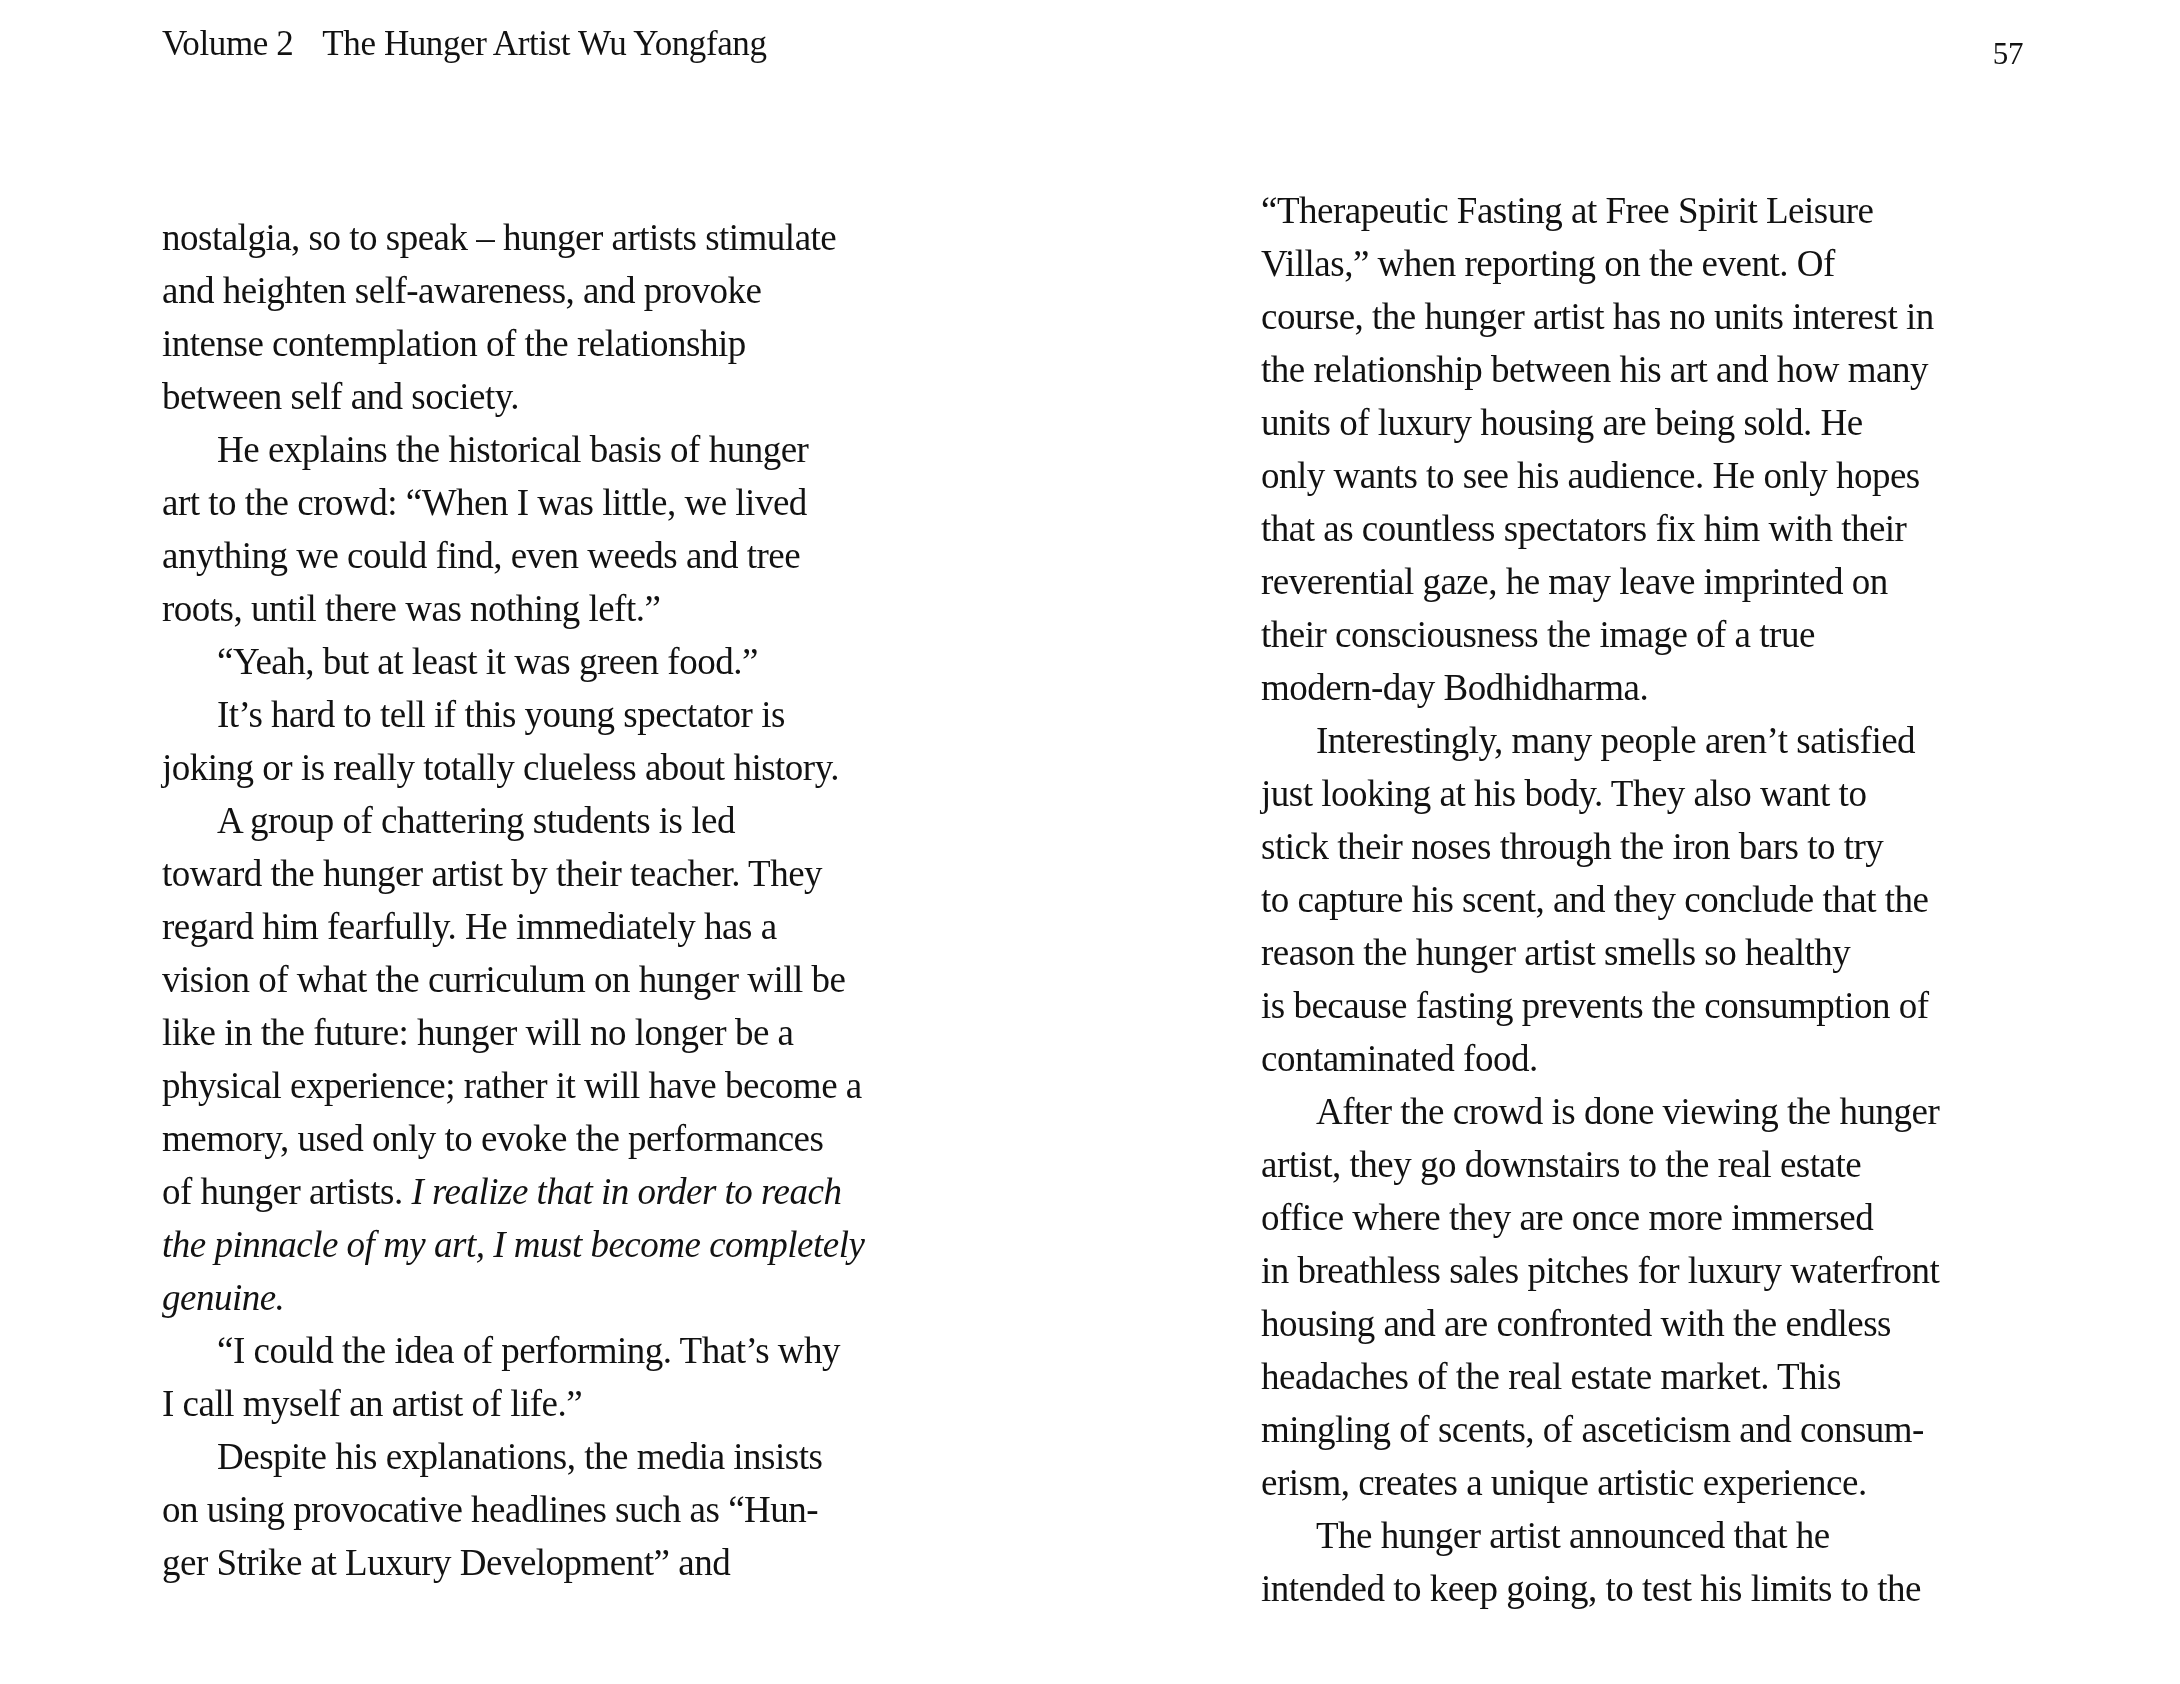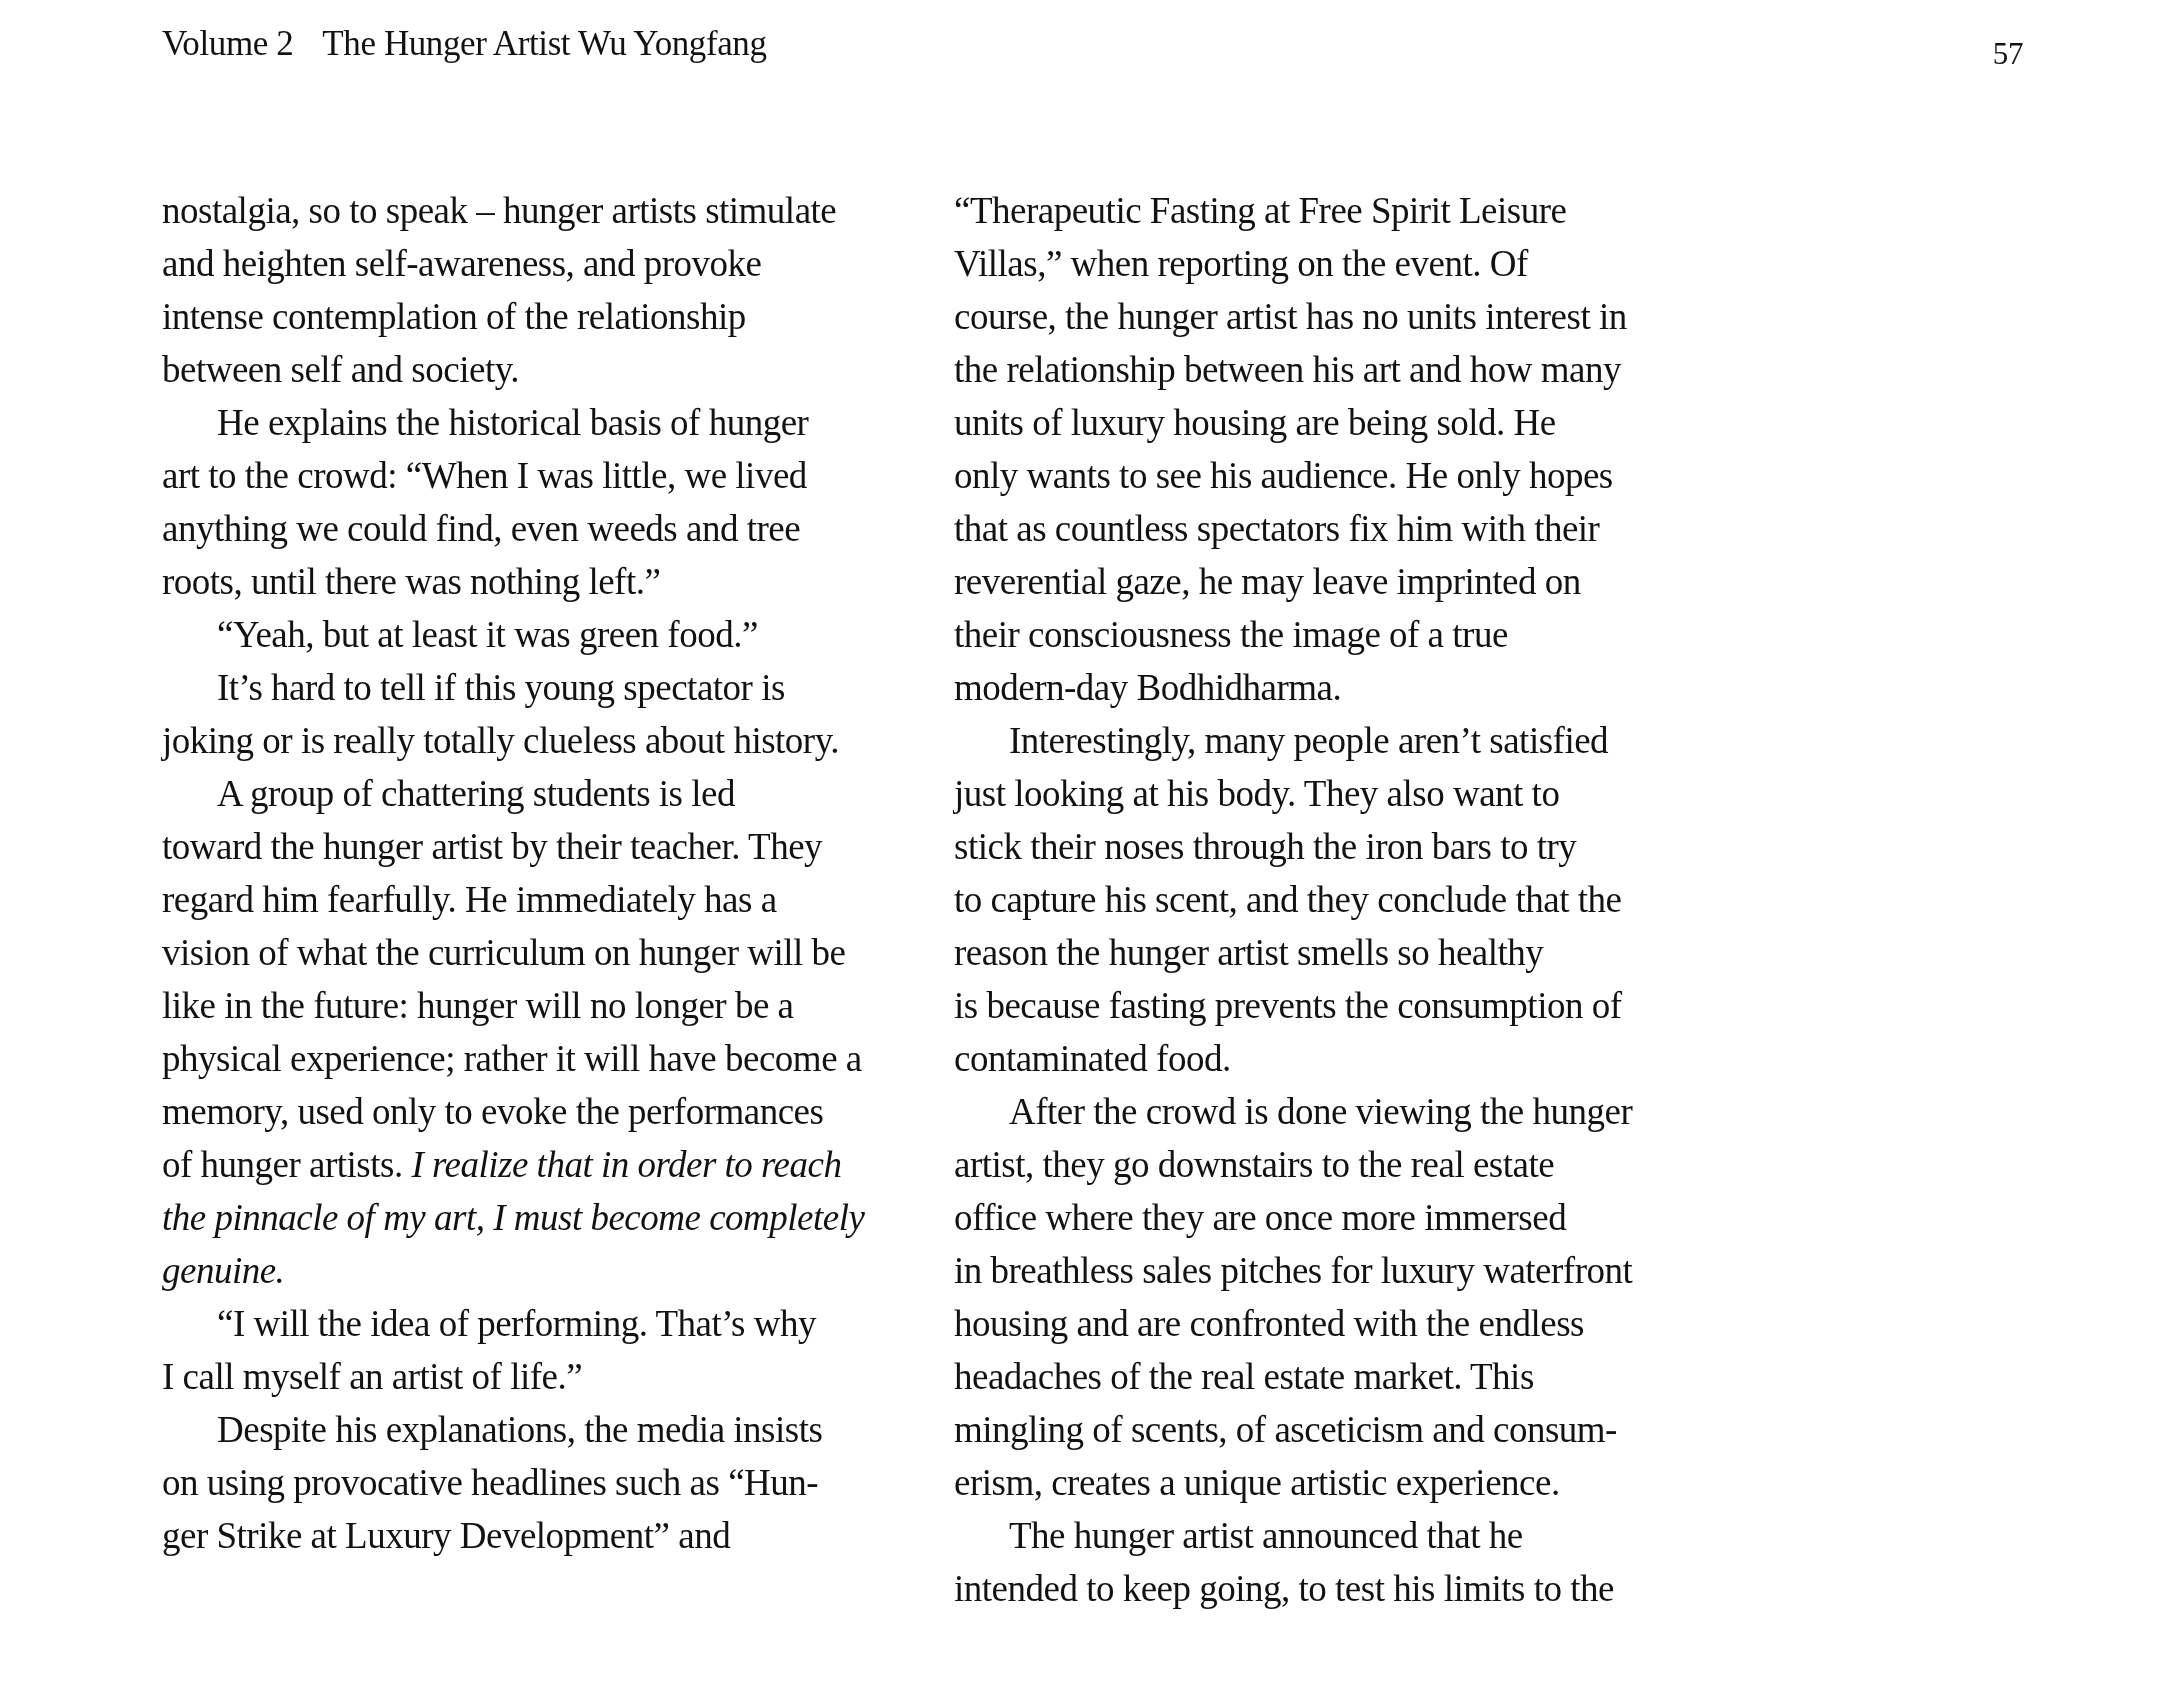--- a/index.html
+++ b/index.html
@@ -43,6 +43,8 @@
     top: 184px;
     left: 162px;
     display: flex;
+    gap: 307px;
+    align-items: center;
   }
   .column {
     width: 792px;

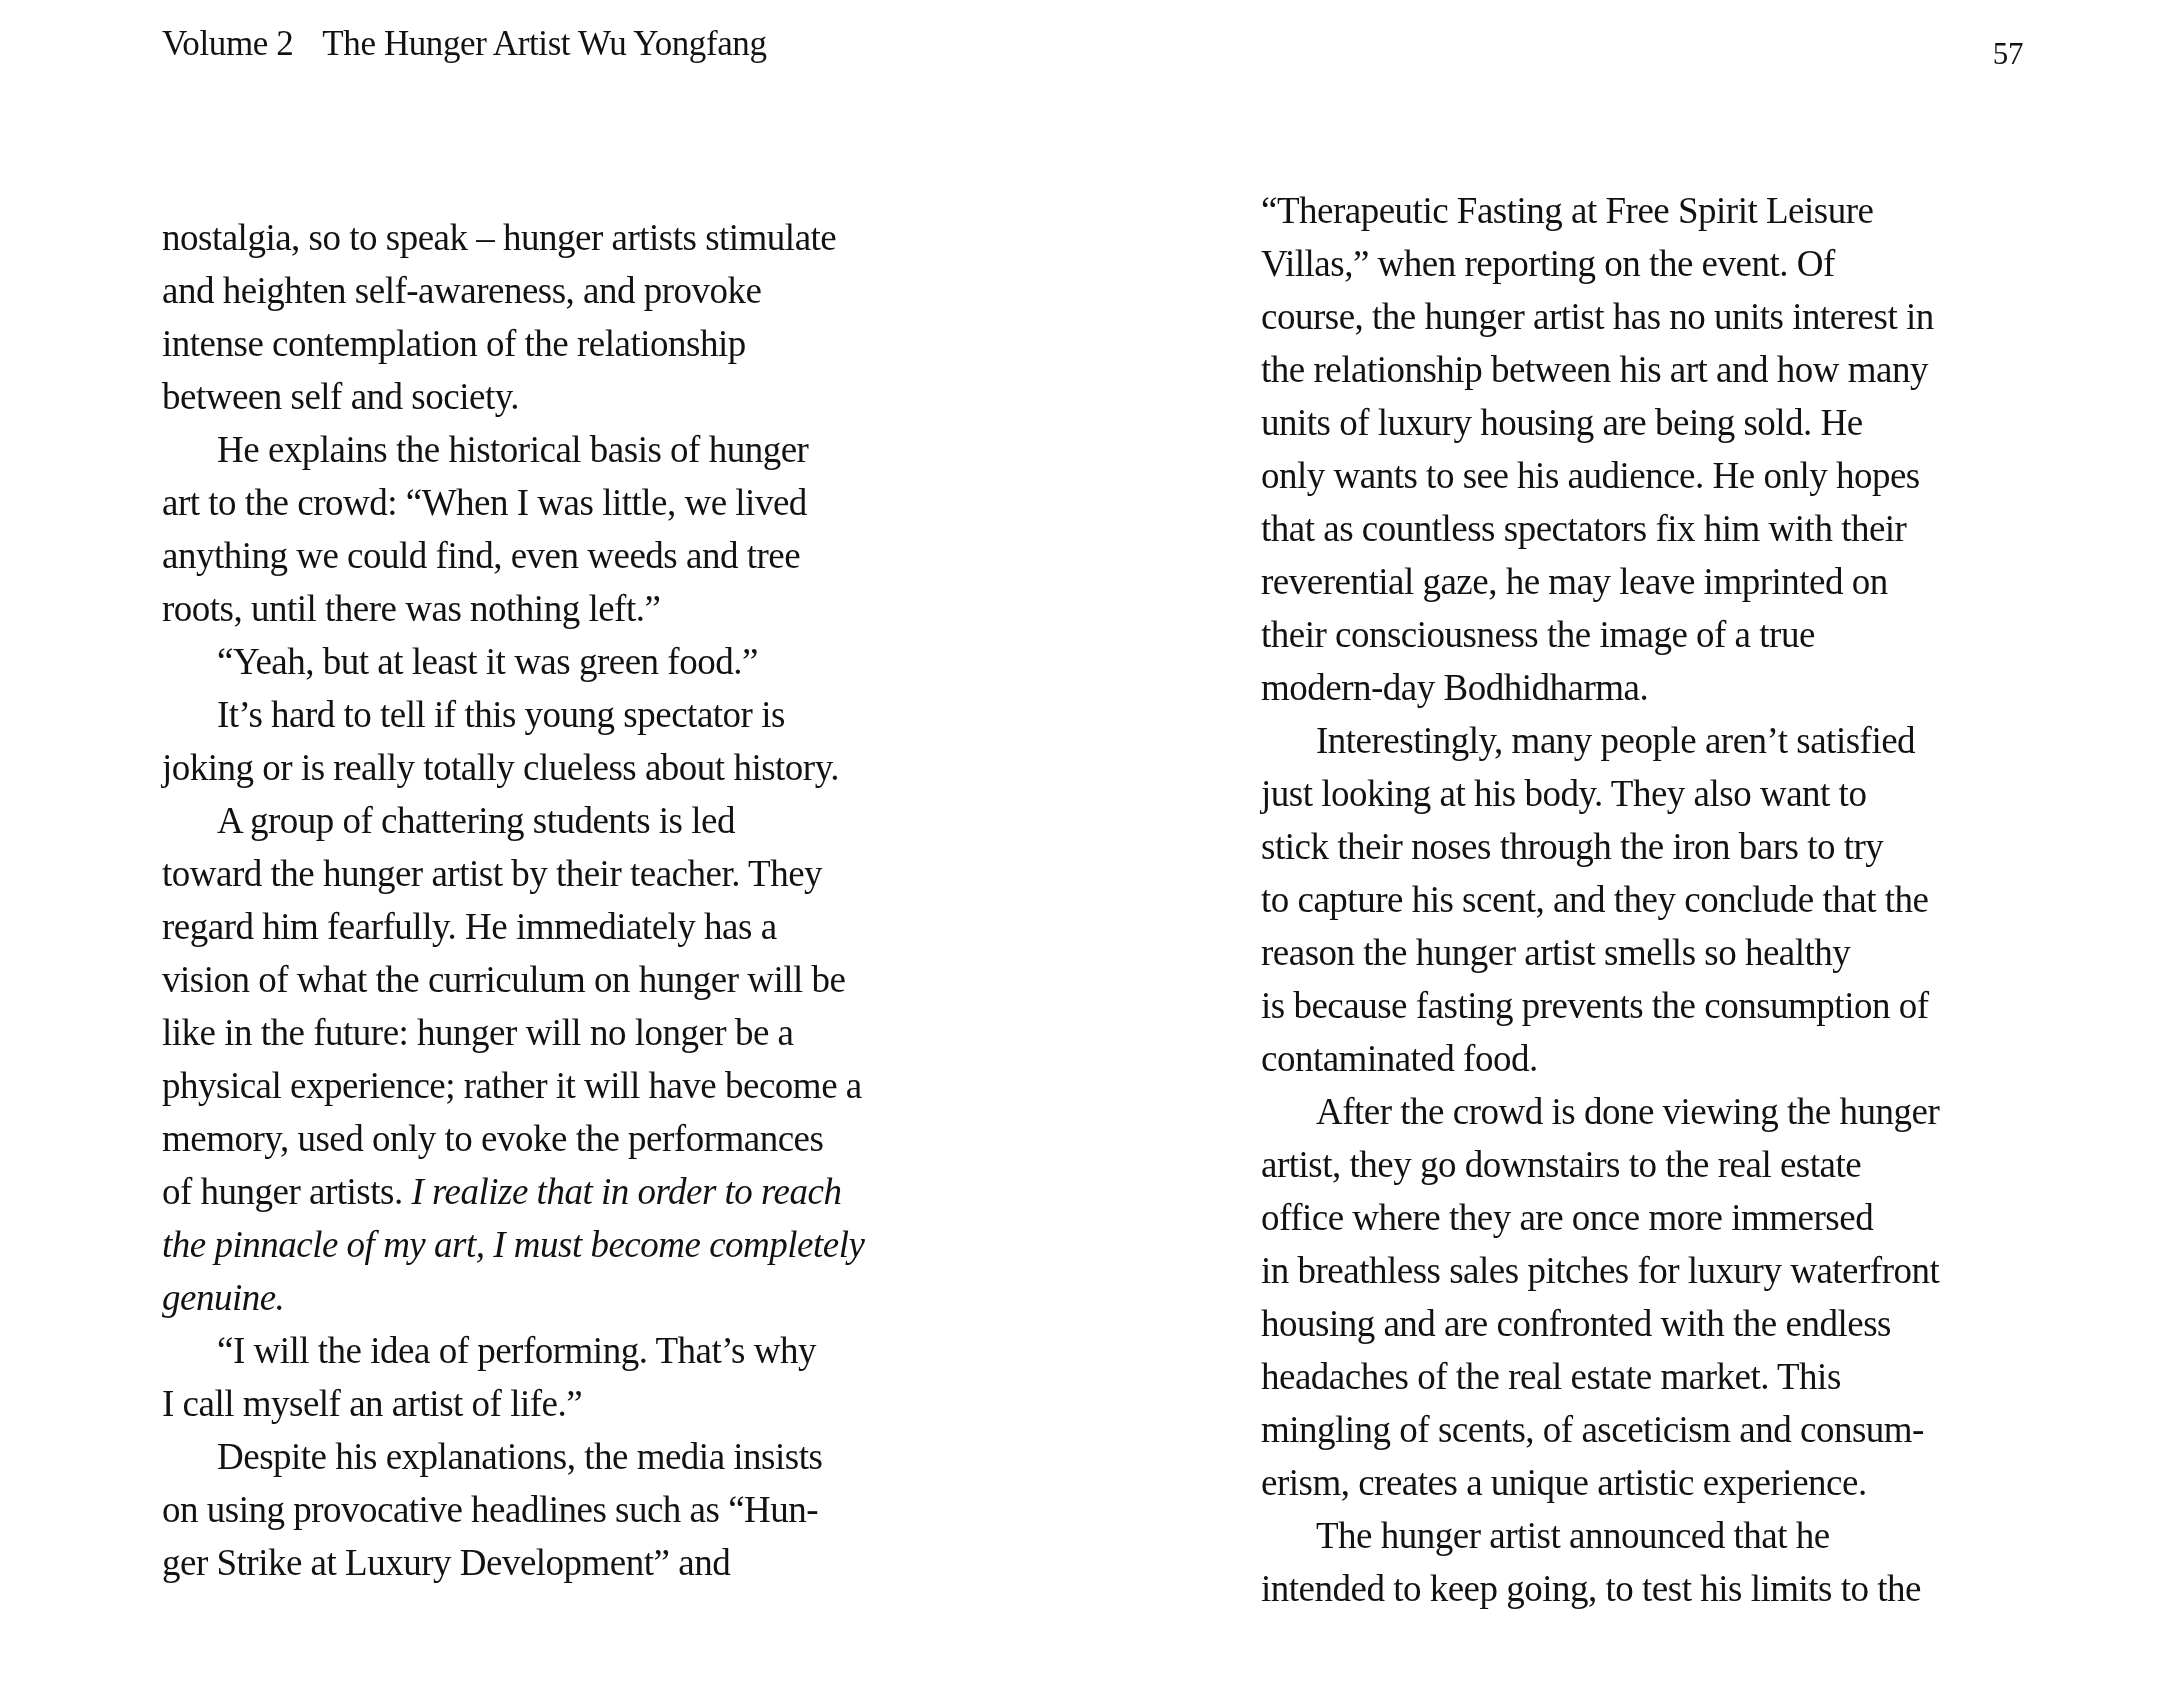--- a/index.html
+++ b/index.html
@@ -108,7 +108,7 @@
           <div class="line"><span class="it">genuine.</span></div>
         </div>
         <div class="para indent">
-          <div class="line"><span>“I will the idea of performing. That’s why</span></div>
+          <div class="line"><span>“I could the idea of performing. That’s why</span></div>
           <div class="line"><span>I call myself an artist of life.”</span></div>
         </div>
         <div class="para indent">

